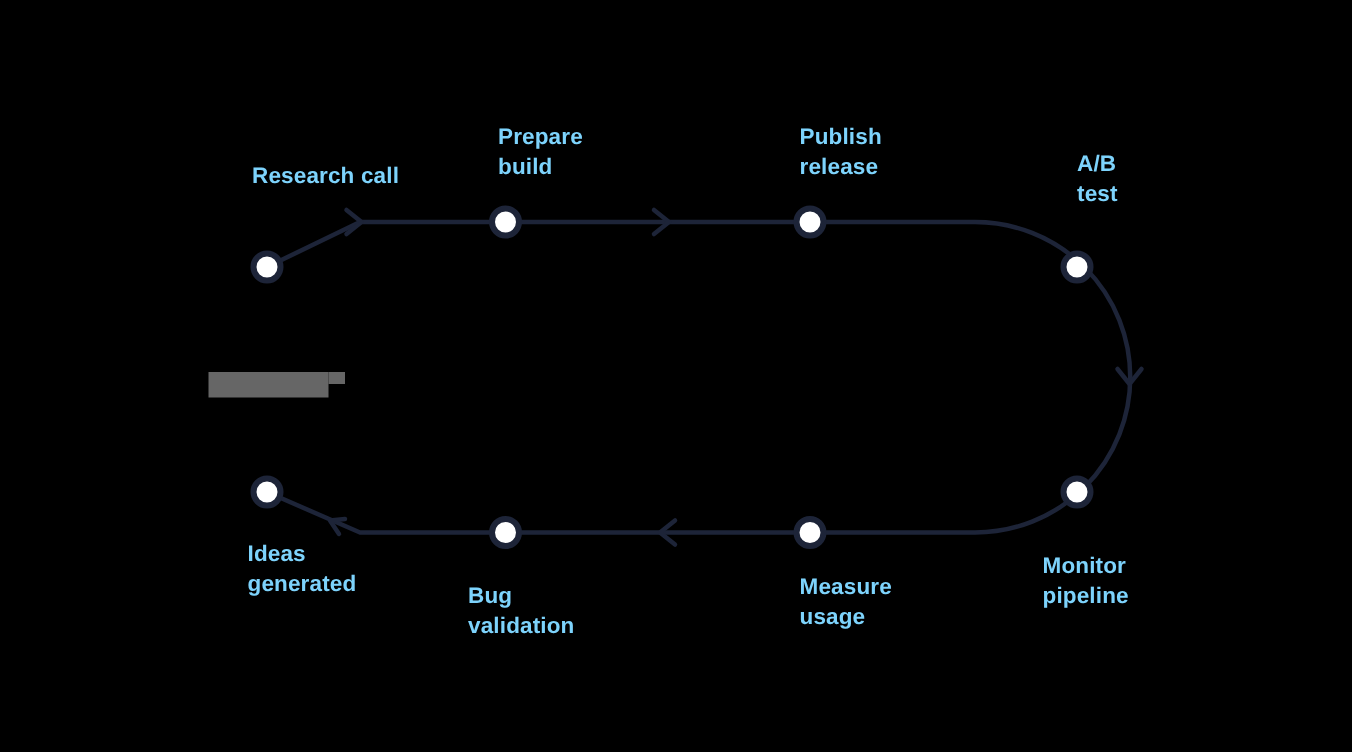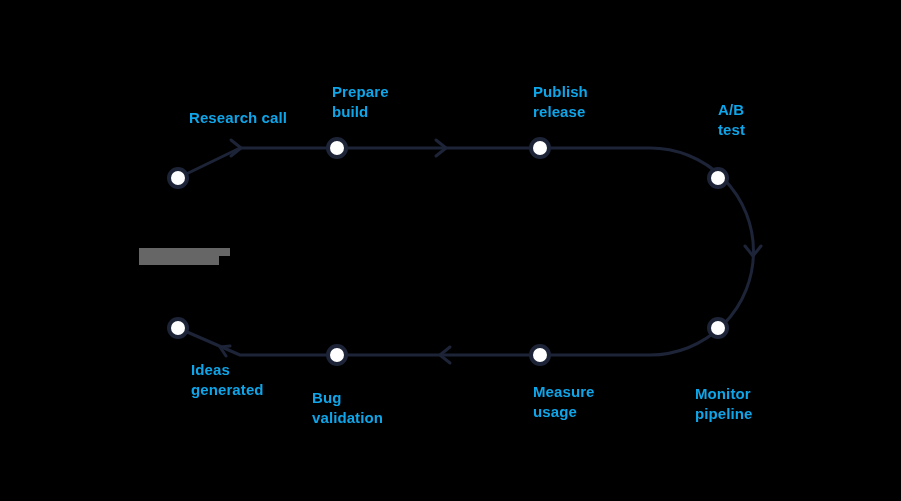--- a/index.html
+++ b/index.html
@@ -10,7 +10,7 @@
   .diagram-svg{position:absolute;left:0;top:0;}
   .node-label{
     position:absolute;
-    color:#0ea5e9;
+    color:#7dd3fc;
     font-size:15px;
     font-weight:600;
     line-height:1.32;

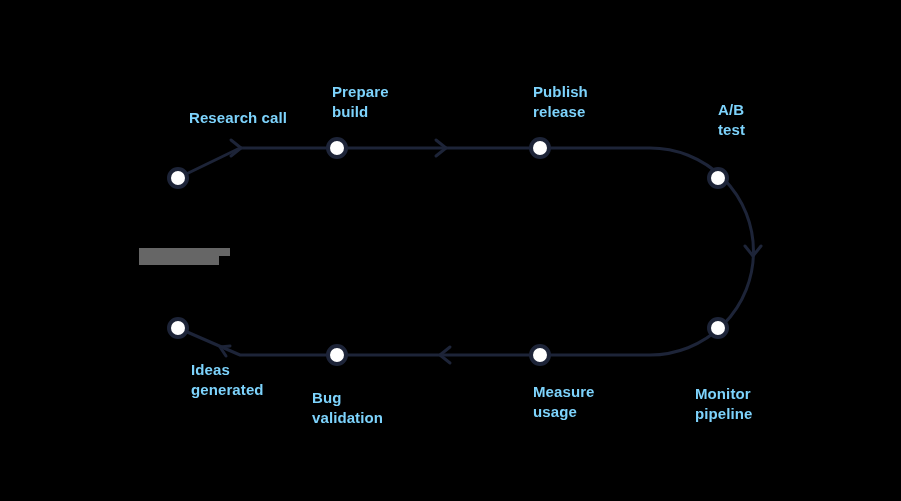--- a/index.html
+++ b/index.html
@@ -46,7 +46,7 @@
     <circle cx="178" cy="328" r="9" fill="#ffffff" stroke="#1d2438" stroke-width="4"></circle>
   </svg>
 
-  <div class="node-label" style="left:168px;top:108px;margin-left:21px;">Research call</div>
+  <div class="node-label" style="left:168px;top:108px;">Research call</div>
   <div class="node-label" style="left:332px;top:82px;">Prepare
 build</div>
   <div class="node-label" style="left:533px;top:82px;">Publish

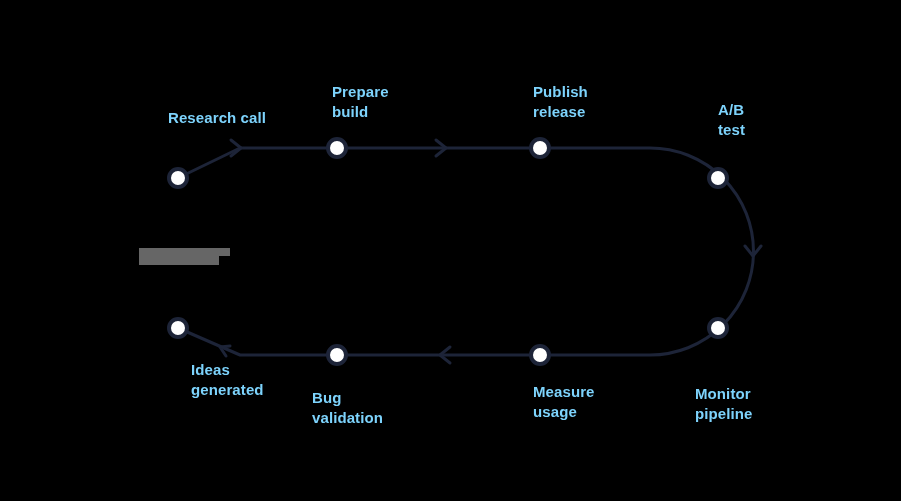--- a/index.html
+++ b/index.html
@@ -59,7 +59,7 @@
 usage</div>
   <div class="node-label" style="left:312px;top:388px;">Bug
 validation</div>
-  <div class="node-label" style="left:165px;top:360px;margin-left:26px;">Ideas
+  <div class="node-label" style="left:165px;top:360px;">Ideas
 generated</div>
 
   <div class="redacted-bar main"></div>

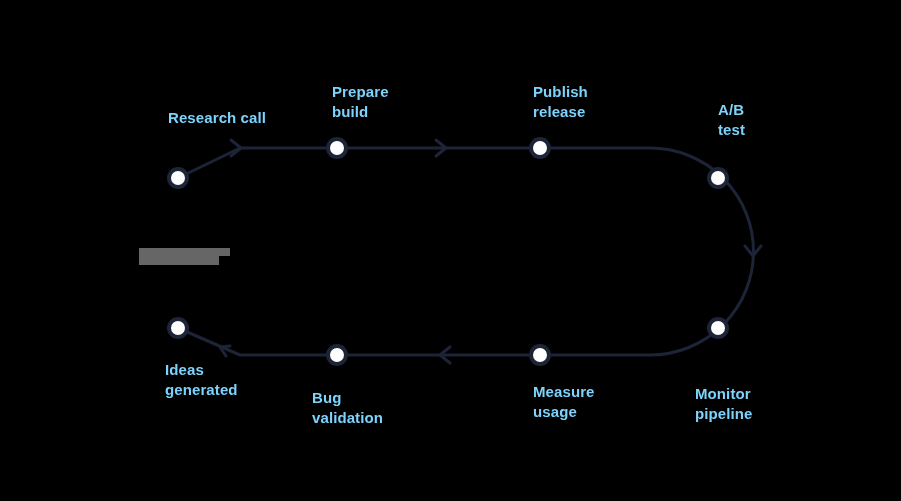--- a/index.html
+++ b/index.html
@@ -53,7 +53,7 @@
 release</div>
   <div class="node-label" style="left:718px;top:100px;">A/B
 test</div>
-  <div class="node-label" style="left:695px;top:368px;margin-top:16px;">Monitor
+  <div class="node-label" style="left:695px;top:368px;">Monitor
 pipeline</div>
   <div class="node-label" style="left:533px;top:382px;">Measure
 usage</div>

